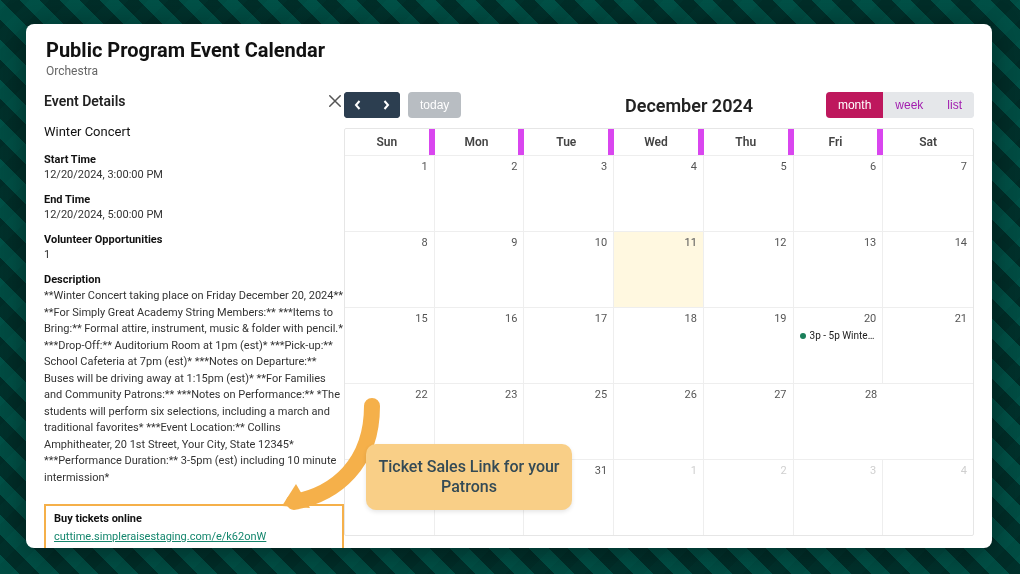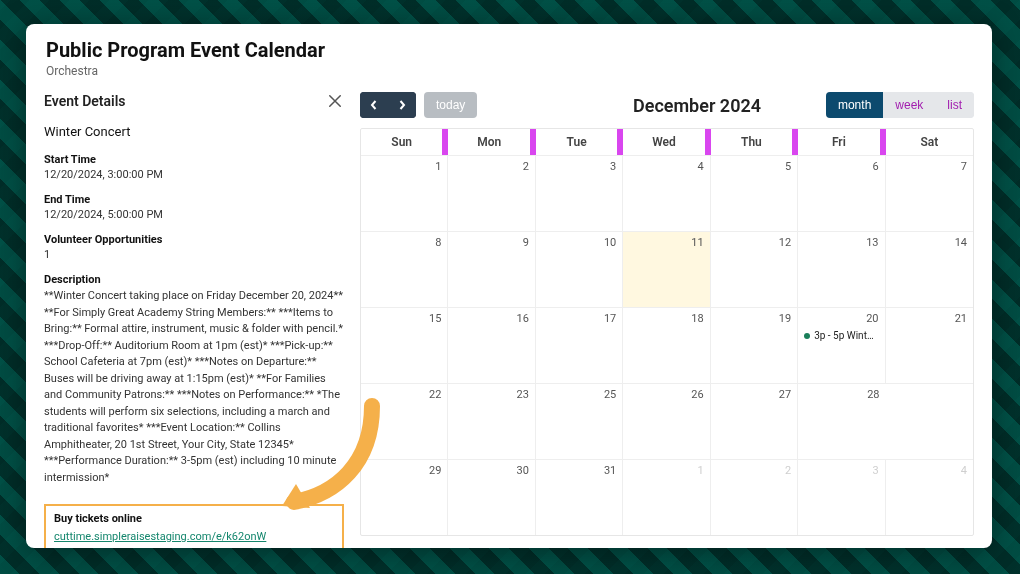--- a/index.html
+++ b/index.html
@@ -26,7 +26,7 @@
   .hdr h1 { font-size: 20px; font-weight: 700; color:#111; }
   .hdr .org { font-size: 12px; color:#666; margin-top:2px; }
 
-  .body { display:flex; padding: 10px 18px 14px 18px; gap: 16px; }
+  .body { display:flex; padding: 10px 18px 14px 18px; }
   .sidebar { width: 300px; flex: 0 0 300px; display:flex; flex-direction:column; }
   .sb-head { display:flex; align-items:center; justify-content:space-between; margin-bottom:14px; }
   .sb-head .t { font-size: 14px; font-weight: 600; color:#222; }

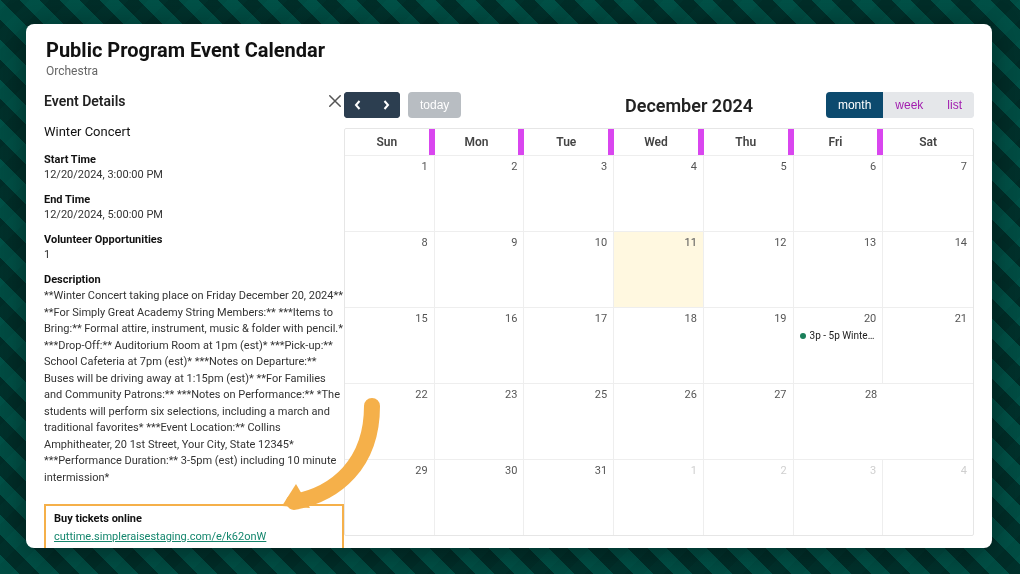--- a/index.html
+++ b/index.html
@@ -53,7 +53,7 @@
   .month-title { font-size:18px; font-weight:600; color:#222; position:absolute; left:50%; transform:translateX(-50%) translateX(30px);}
   .view-toggle { display:flex; border-radius:4px; overflow:hidden; background:#e5e7ea; }
   .view-toggle button { height:26px; padding:0 12px; border:none; font-size:12px; cursor:pointer; background:#e5e7ea; color:#a21caf; }
-  .view-toggle button.active { background:#0c4a6e; color:#fff; }
+  .view-toggle button.active { background:#be185d; color:#fff; }
 
   .grid { border:1px solid #e6e6e6; border-radius:2px; overflow:hidden; }
   .dow-row { display:grid; grid-template-columns: repeat(7, 1fr); }

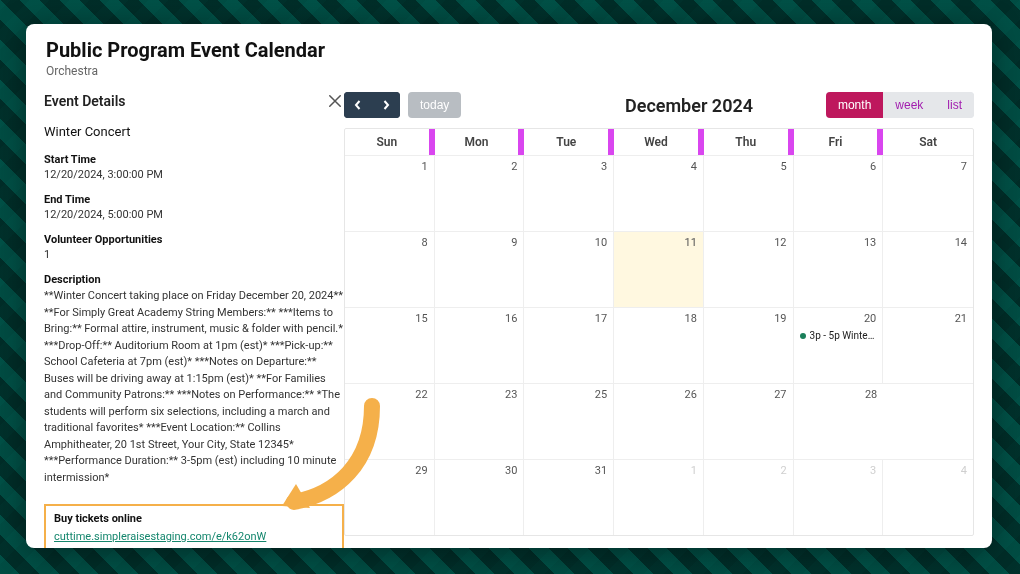--- a/index.html
+++ b/index.html
@@ -279,6 +279,9 @@
         <path d="M20 90 L6 112 L34 114 Z" fill="#f5b04a"></path>
       </svg>
     </div>
+    <div class="callout">
+      <span>Ticket Sales Link for your Patrons</span>
+    </div>
   </div>
 </div>
 

